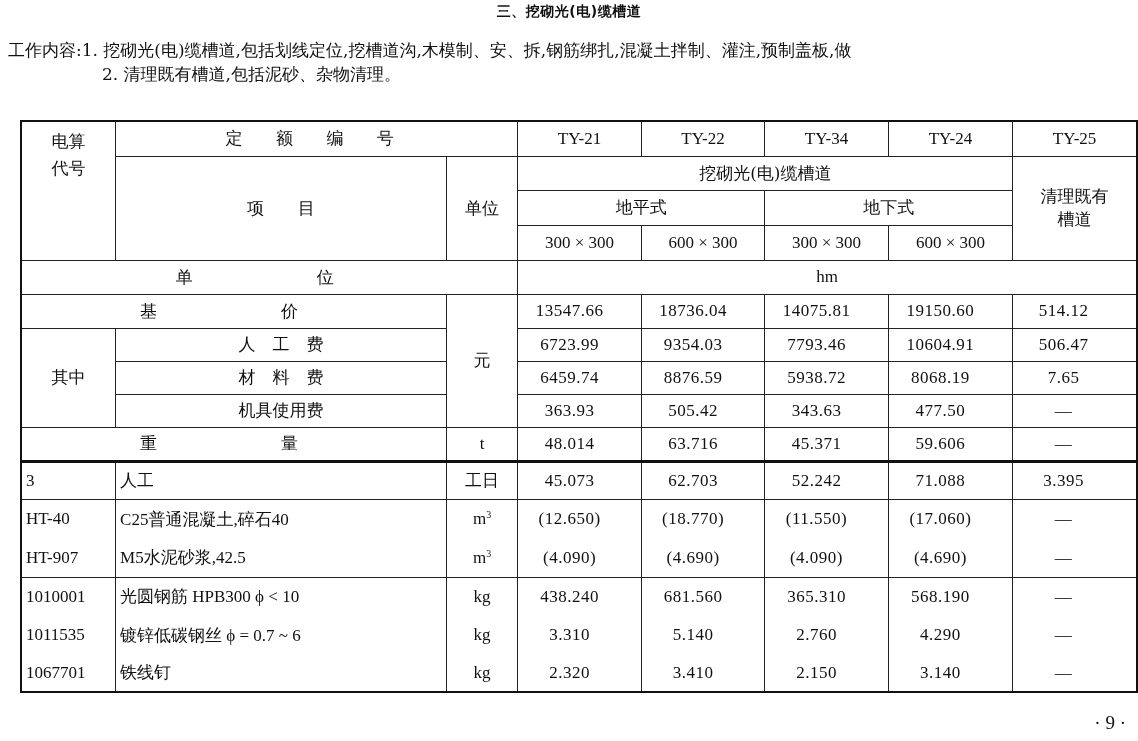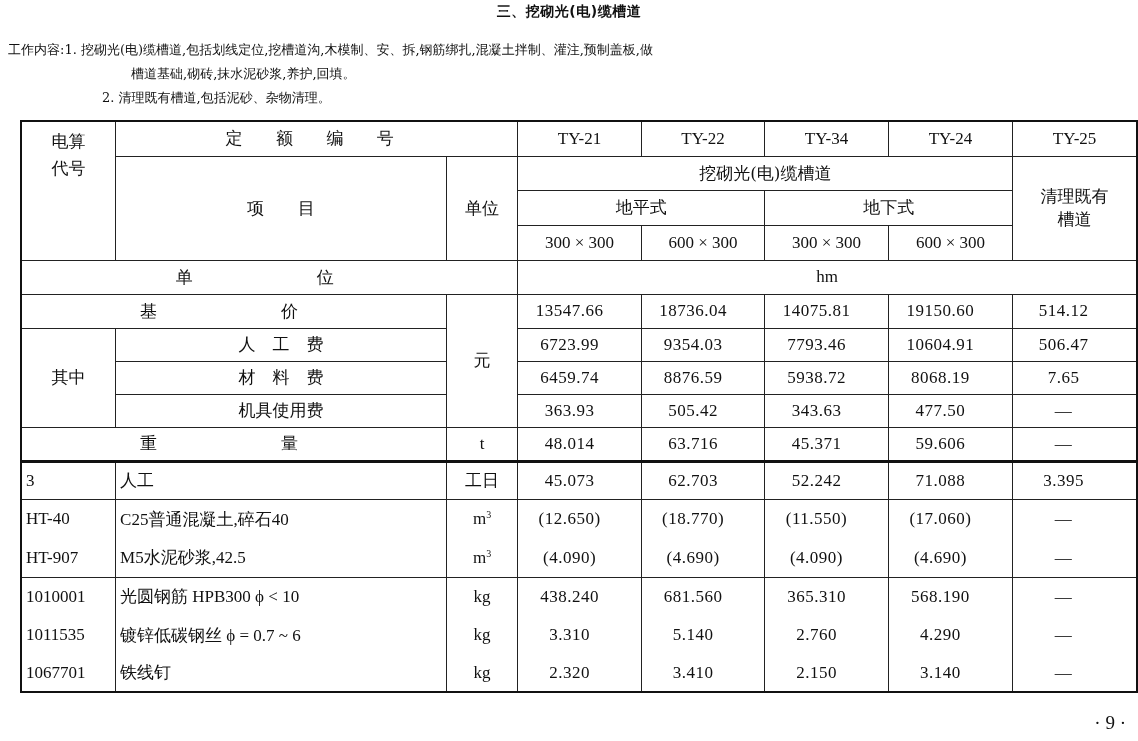--- a/index.html
+++ b/index.html
@@ -8,7 +8,7 @@
   .title { position:absolute; left:0; width:1138px; top:3px; text-align:center;
            font-family:"DejaVu Sans","Liberation Sans", sans-serif; font-weight:bold;
            font-size:14px; letter-spacing:0.5px; }
-  .work { position:absolute; left:8px; top:38px; font-size:13px; line-height:24px; }
+  .work { position:absolute; left:8px; top:38px; font-size:17px; line-height:24px; }
   .work .label { display:inline-block; }
   .work .line1 { white-space:nowrap; }
   .work .line2 { padding-left:123px; white-space:nowrap; }

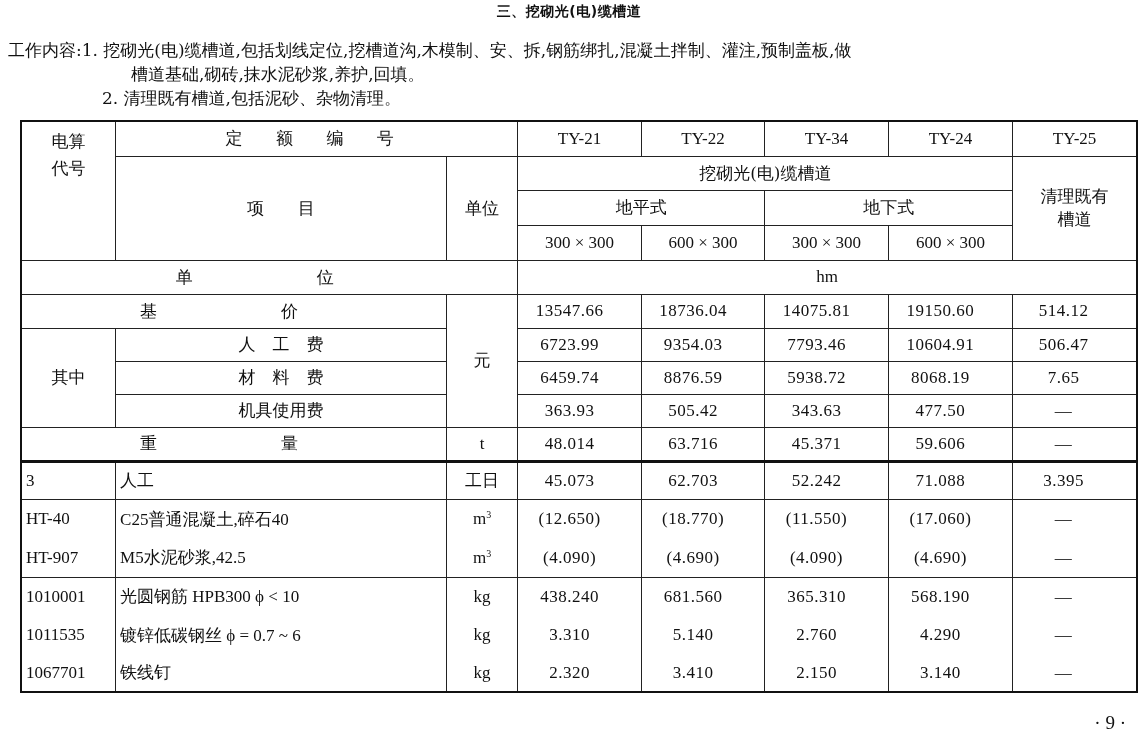--- a/index.html
+++ b/index.html
@@ -42,7 +42,6 @@
 
 <div class="work">
   <div class="line1"><span class="label">工作内容:</span><span>1. 挖砌光(电)缆槽道,包括划线定位,挖槽道沟,木模制、安、拆,钢筋绑扎,混凝土拌制、灌注,预制盖板,做</span></div>
-  <div class="line2">槽道基础,砌砖,抹水泥砂浆,养护,回填。</div>
   <div class="line3">2. 清理既有槽道,包括泥砂、杂物清理。</div>
 </div>
 

